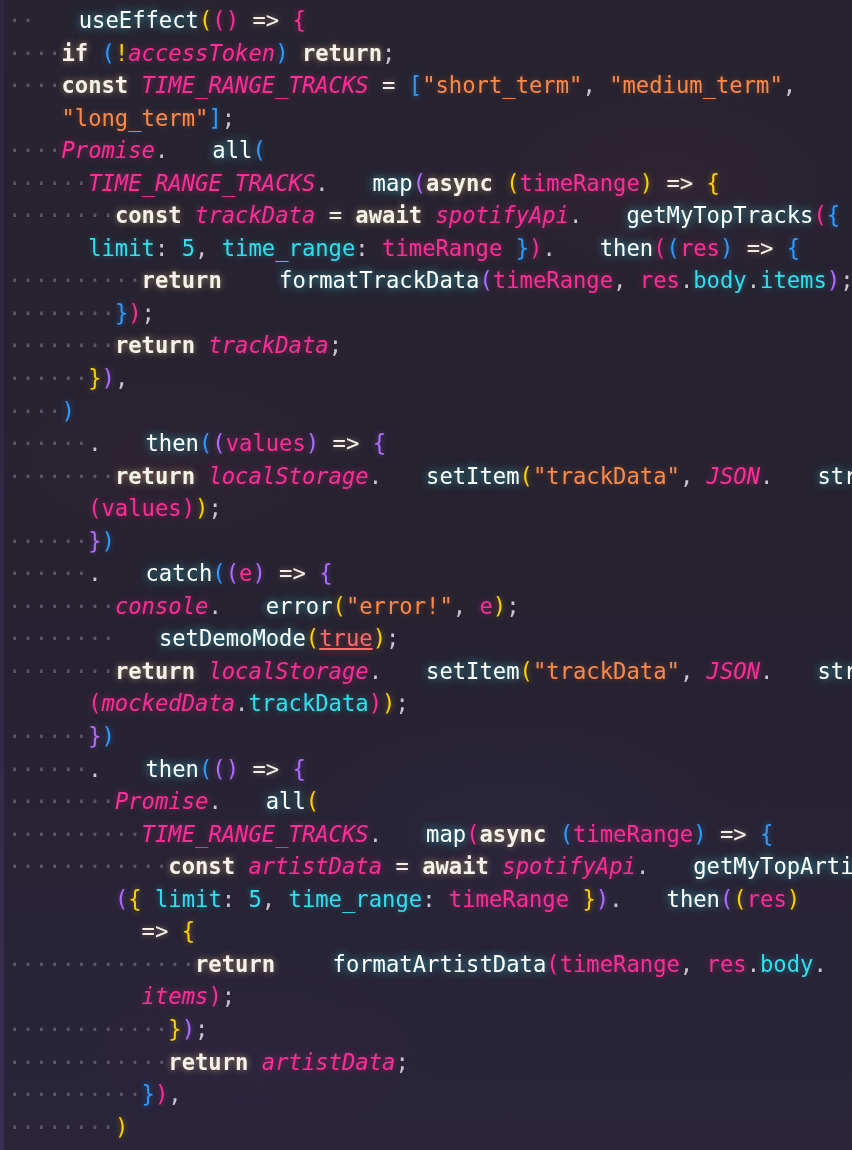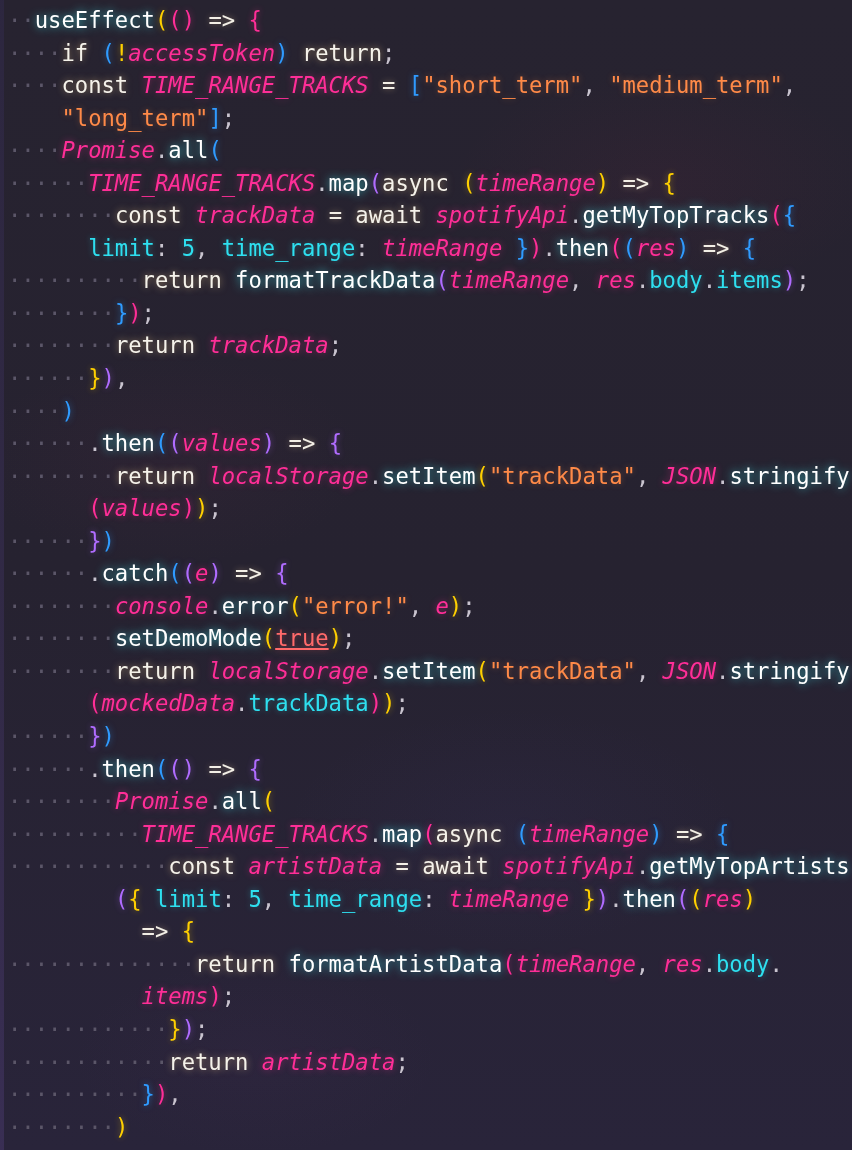--- a/index.html
+++ b/index.html
@@ -59,7 +59,7 @@
   
   .ws      { color: #5b5668; }                              
   .kw      { color: #f5f2ea; text-shadow: 0 0 7px rgba(255,214,140,0.55); }  
-  .fn      { color: #ffffff; text-shadow: 0 0 8px rgba(60,230,235,0.75); }   
+  .fn      { color: #ffffff; text-shadow: 0 0 8px rgba(60,230,235,0.75); margin-left: 44px; }   
   .var     { color: #ff2e97; text-shadow: 0 0 7px rgba(255,46,151,0.45); font-style: italic; }   
   .vari    { color: #ff2e97; font-style: italic; text-shadow: 0 0 7px rgba(255,46,151,0.45); } 
   .prop    { color: #2ee0f0; text-shadow: 0 0 6px rgba(46,224,240,0.40); }   

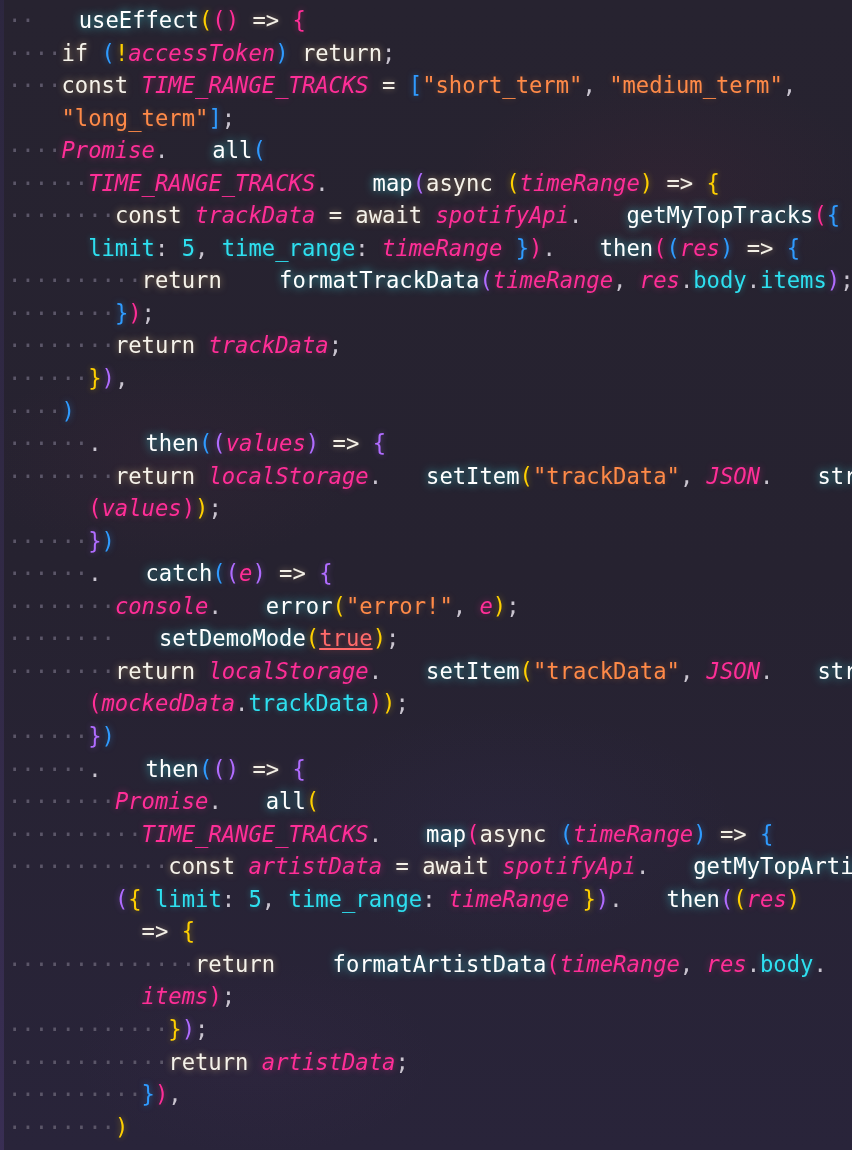--- a/index.html
+++ b/index.html
@@ -58,7 +58,7 @@
 
   
   .ws      { color: #5b5668; }                              
-  .kw      { color: #f5f2ea; text-shadow: 0 0 7px rgba(255,214,140,0.55); }  
+  .kw      { color: #f5f2ea; text-shadow: 0 0 7px rgba(255,214,140,0.55); font-weight: bold; }  
   .fn      { color: #ffffff; text-shadow: 0 0 8px rgba(60,230,235,0.75); margin-left: 44px; }   
   .var     { color: #ff2e97; text-shadow: 0 0 7px rgba(255,46,151,0.45); font-style: italic; }   
   .vari    { color: #ff2e97; font-style: italic; text-shadow: 0 0 7px rgba(255,46,151,0.45); } 

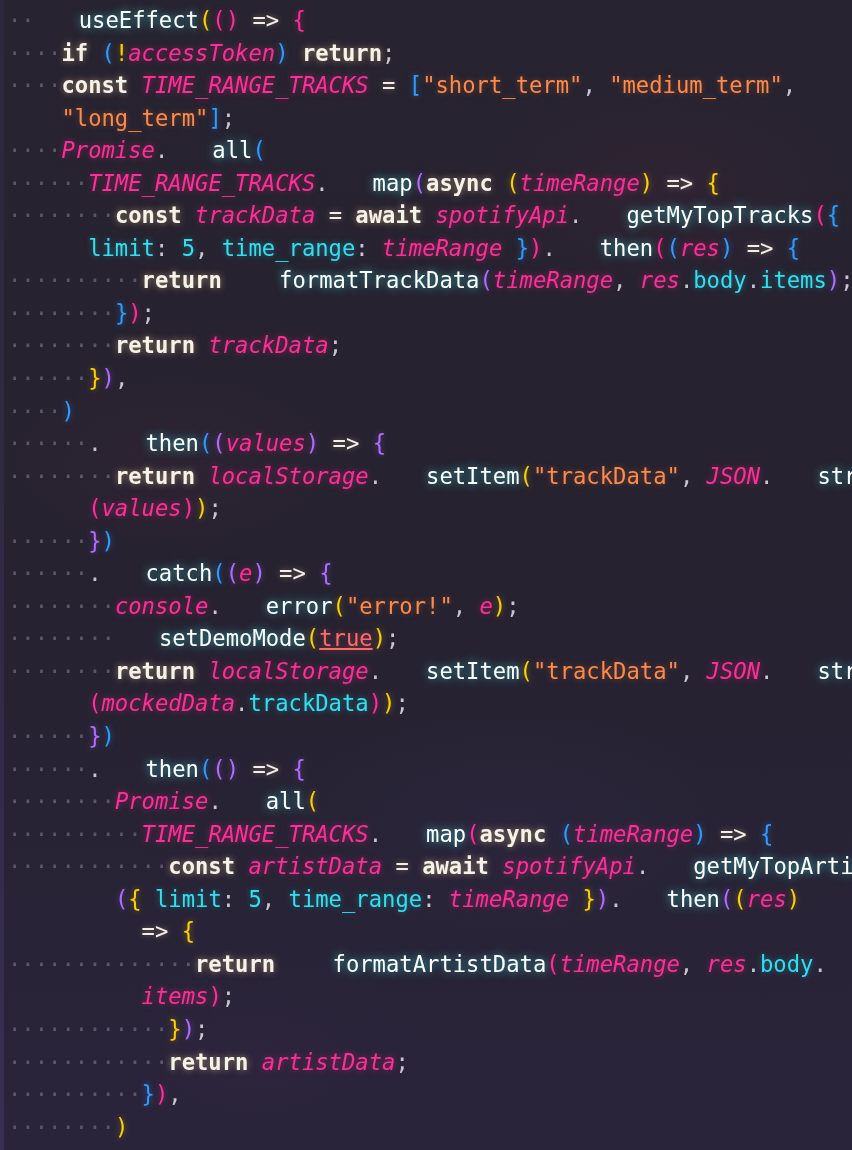--- a/index.html
+++ b/index.html
@@ -61,7 +61,7 @@
   .kw      { color: #f5f2ea; text-shadow: 0 0 7px rgba(255,214,140,0.55); font-weight: bold; }  
   .fn      { color: #ffffff; text-shadow: 0 0 8px rgba(60,230,235,0.75); margin-left: 44px; }   
   .var     { color: #ff2e97; text-shadow: 0 0 7px rgba(255,46,151,0.45); font-style: italic; }   
-  .vari    { color: #ff2e97; font-style: italic; text-shadow: 0 0 7px rgba(255,46,151,0.45); } 
+  .vari    { color: #ff2e97; text-shadow: 0 0 7px rgba(255,46,151,0.45); } 
   .prop    { color: #2ee0f0; text-shadow: 0 0 6px rgba(46,224,240,0.40); }   
   .str     { color: #ff8a48; text-shadow: 0 0 6px rgba(255,138,72,0.35); }   
   .bool    { color: #ff6a6a; text-shadow: 0 0 6px rgba(255,106,106,0.40); text-decoration: underline; }  

